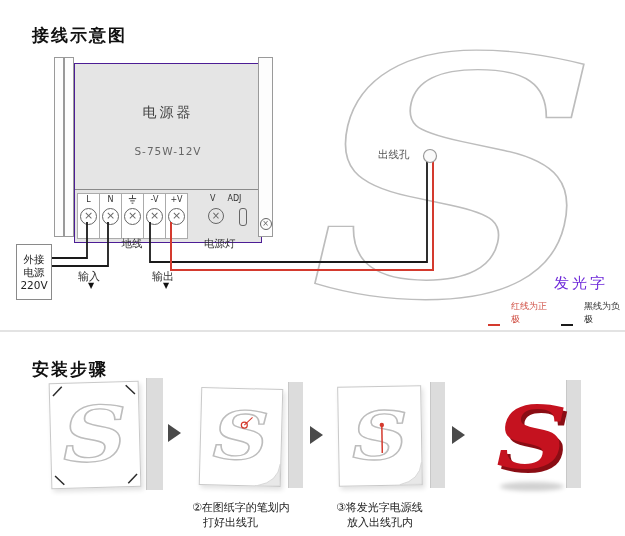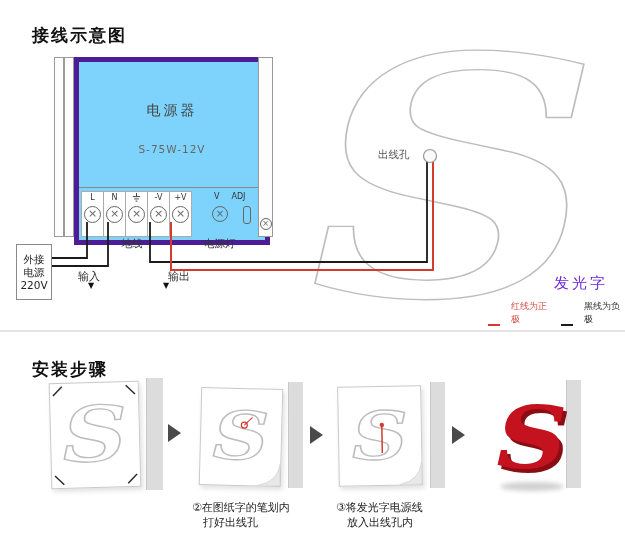--- a/index.html
+++ b/index.html
@@ -19,8 +19,8 @@
   .rail-screw{position:absolute;left:50%;transform:translateX(-50%);bottom:6px;width:10px;height:10px;
               border:1.2px solid #666;border-radius:50%;}
   .rail-screw::before{content:"\00D7";display:block;font-size:8px;line-height:9px;text-align:center;color:#666;}
-  .psu-body{position:absolute;left:74px;top:57px;width:186px;height:178px;border:5px solid #4c1d95;
-            background:#7dd3fc;z-index:1;}
+  .psu-body{position:absolute;left:74px;top:63px;width:186px;height:178px;border:1px solid #4c1d95;
+            background:#e5e5e5;z-index:1;}
   .psu-name{position:absolute;left:0;right:0;top:40px;text-align:center;font-size:14px;color:#444;
             letter-spacing:3px;}
   .psu-model{position:absolute;left:0;right:0;top:62px;text-align:center;font-size:10.5px;color:#666;

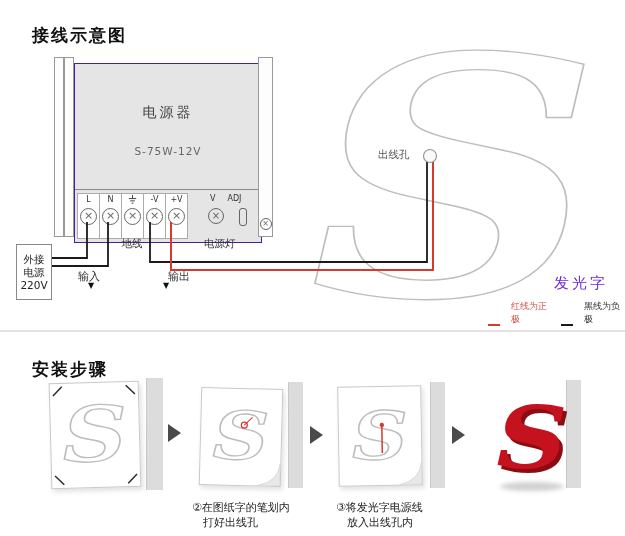--- a/index.html
+++ b/index.html
@@ -41,7 +41,7 @@
   .lbl-ground{left:112px;top:237px;width:40px;text-align:center;}
   .lbl-lamp{left:204px;top:237px;}
   .lbl-input{left:78px;top:269px;font-size:11px;}
-  .lbl-output{left:152px;top:269px;font-size:11px;margin-left:16px;}
+  .lbl-output{left:152px;top:269px;font-size:11px;}
   .dn-arrow{position:absolute;font-size:8px;color:#111;z-index:3;}
   .dn-a{left:88px;top:281px;} .dn-b{left:163px;top:281px;}
   .lbl-outlet{left:378px;top:148px;color:#555;}

